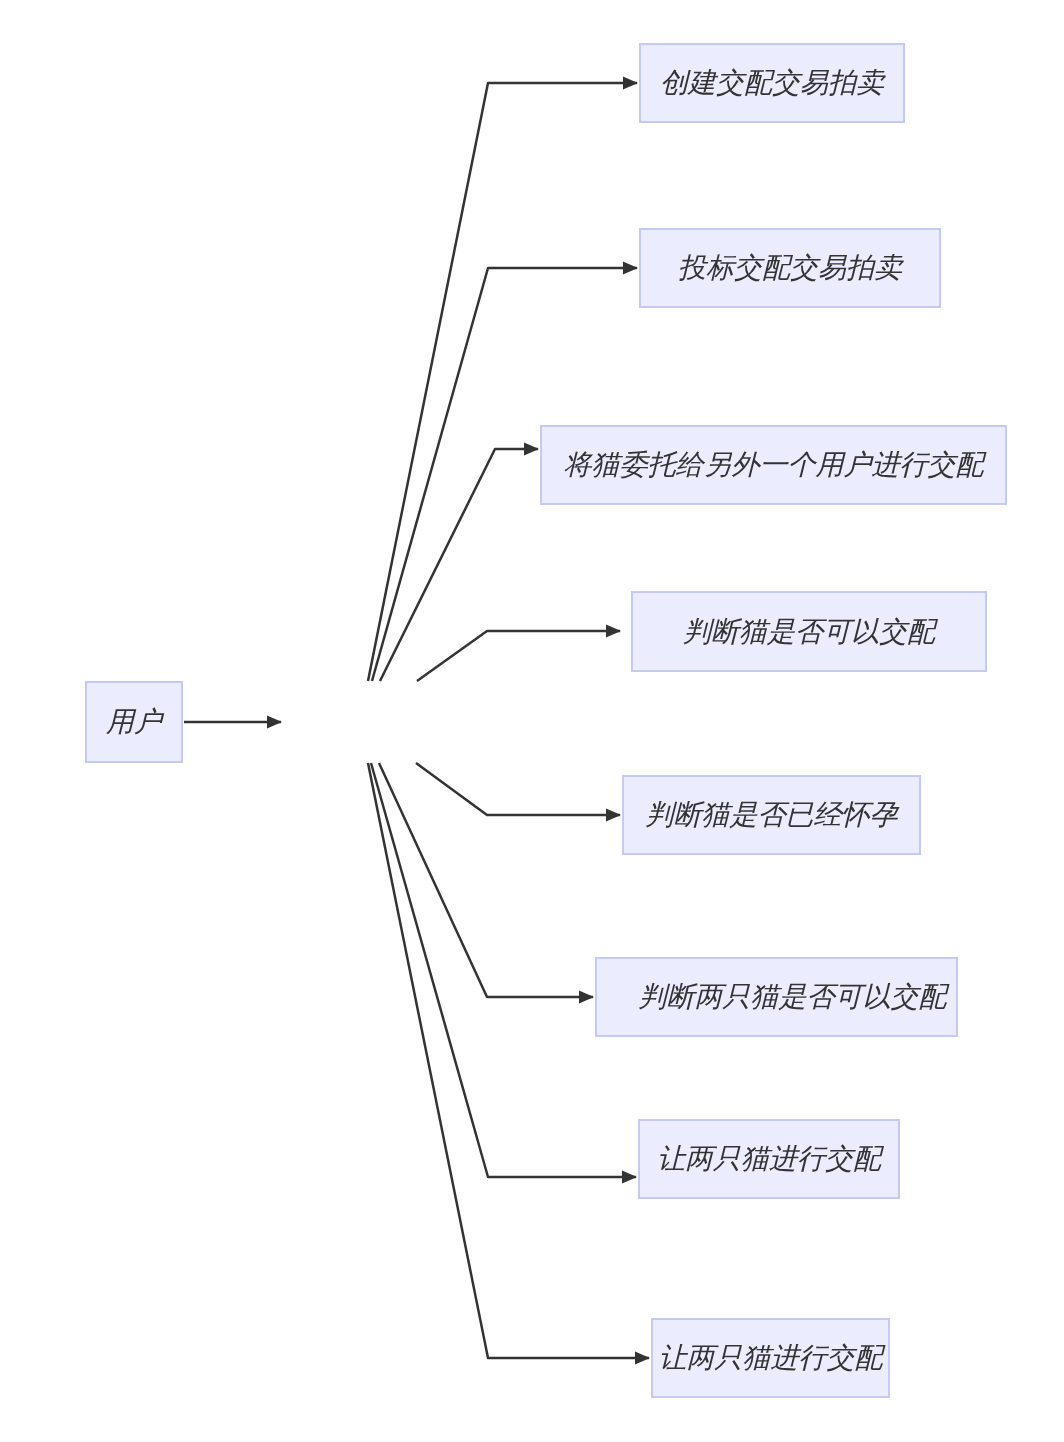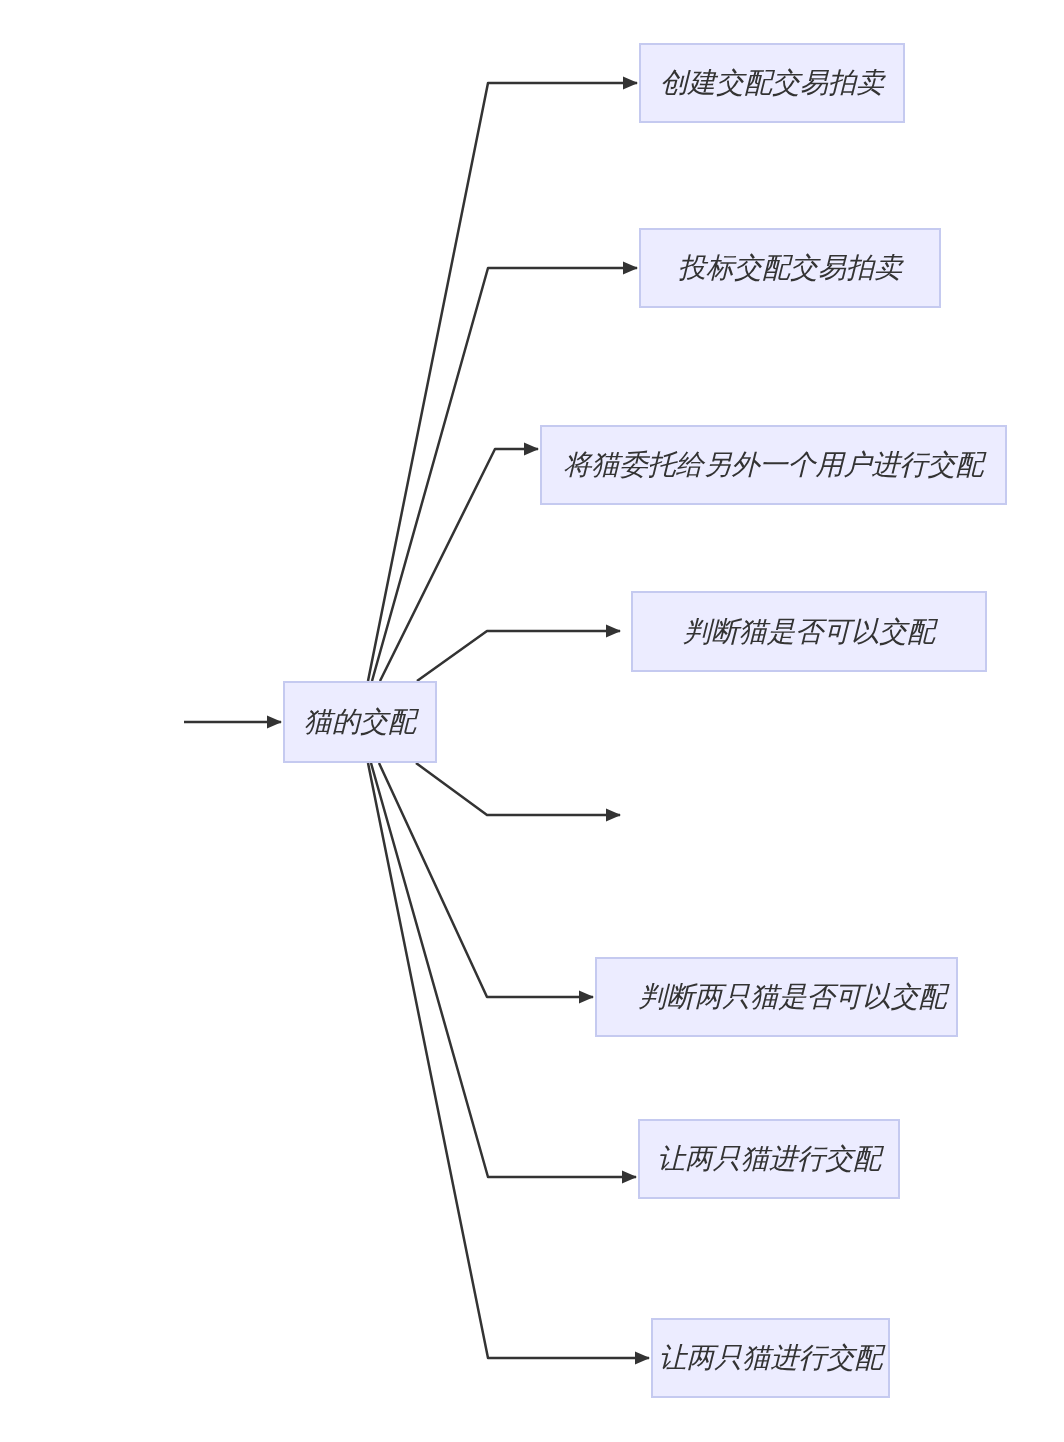--- a/index.html
+++ b/index.html
@@ -68,6 +68,9 @@
       <polyline points="368,763 488,1358 649,1358" fill="none" stroke="#333333" stroke-width="2.5" stroke-linejoin="round" marker-end="url(#arrow)"></polyline>
     </svg>
 
+  <div class="node n-user">
+    <span>用户</span>
+  </div>
 
   <div class="node n-hub">
     <span>猫的交配</span>

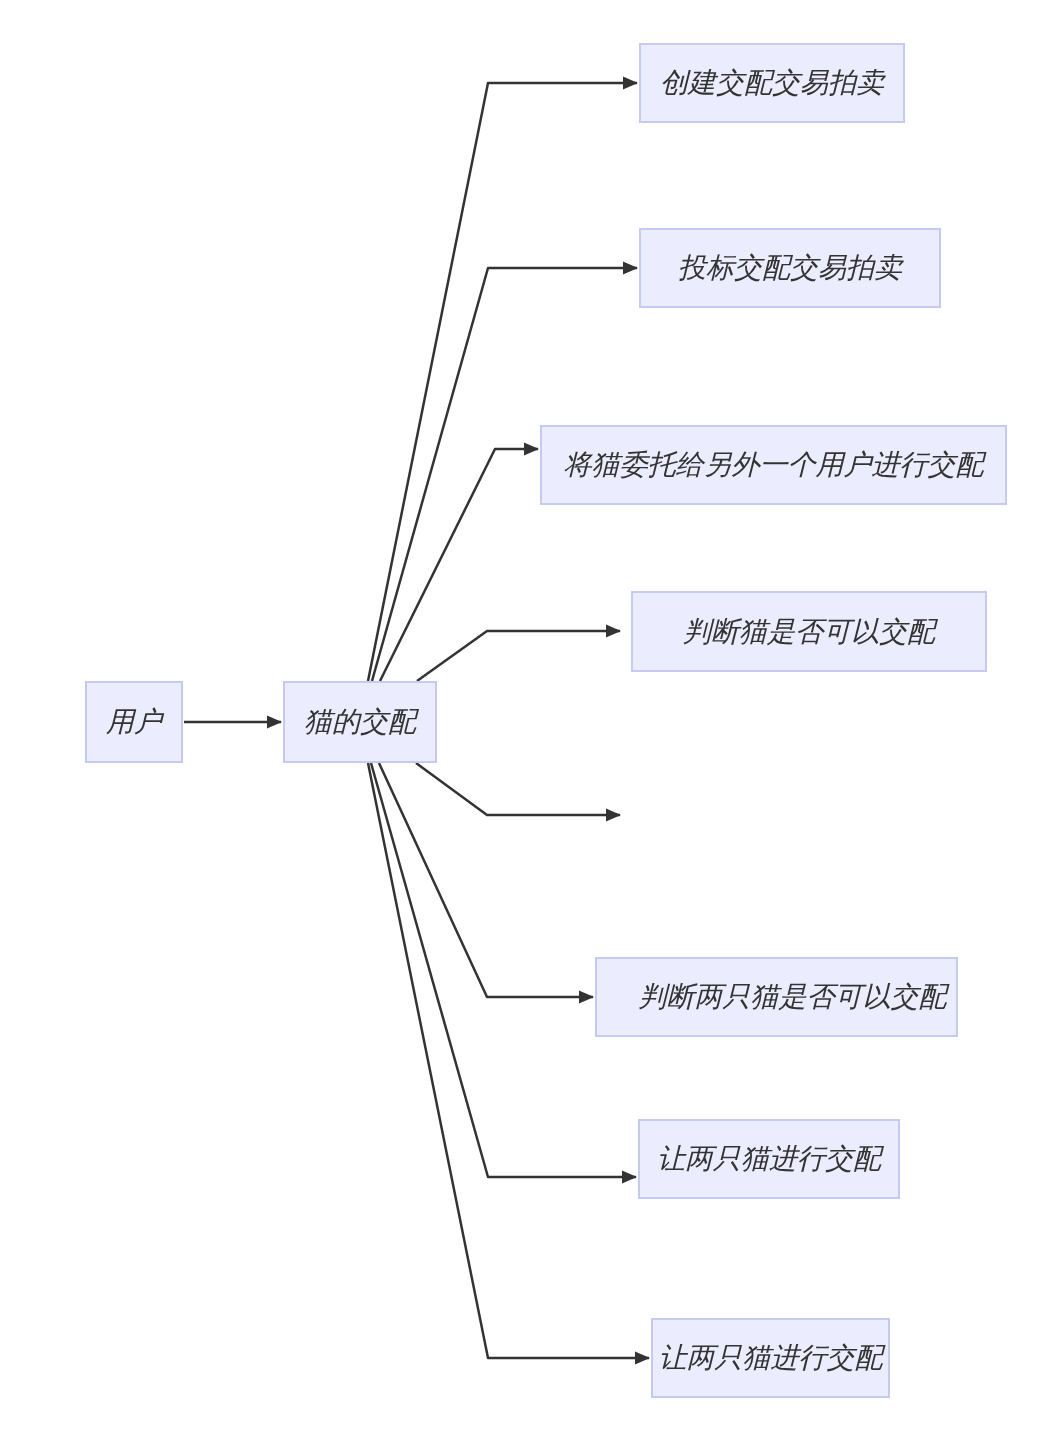--- a/index.html
+++ b/index.html
@@ -72,9 +72,6 @@
     <span>用户</span>
   </div>
 
-  <div class="node n-hub">
-    <span>猫的交配</span>
-  </div>
 
   <div class="node n-t0">
     <span>创建交配交易拍卖</span>

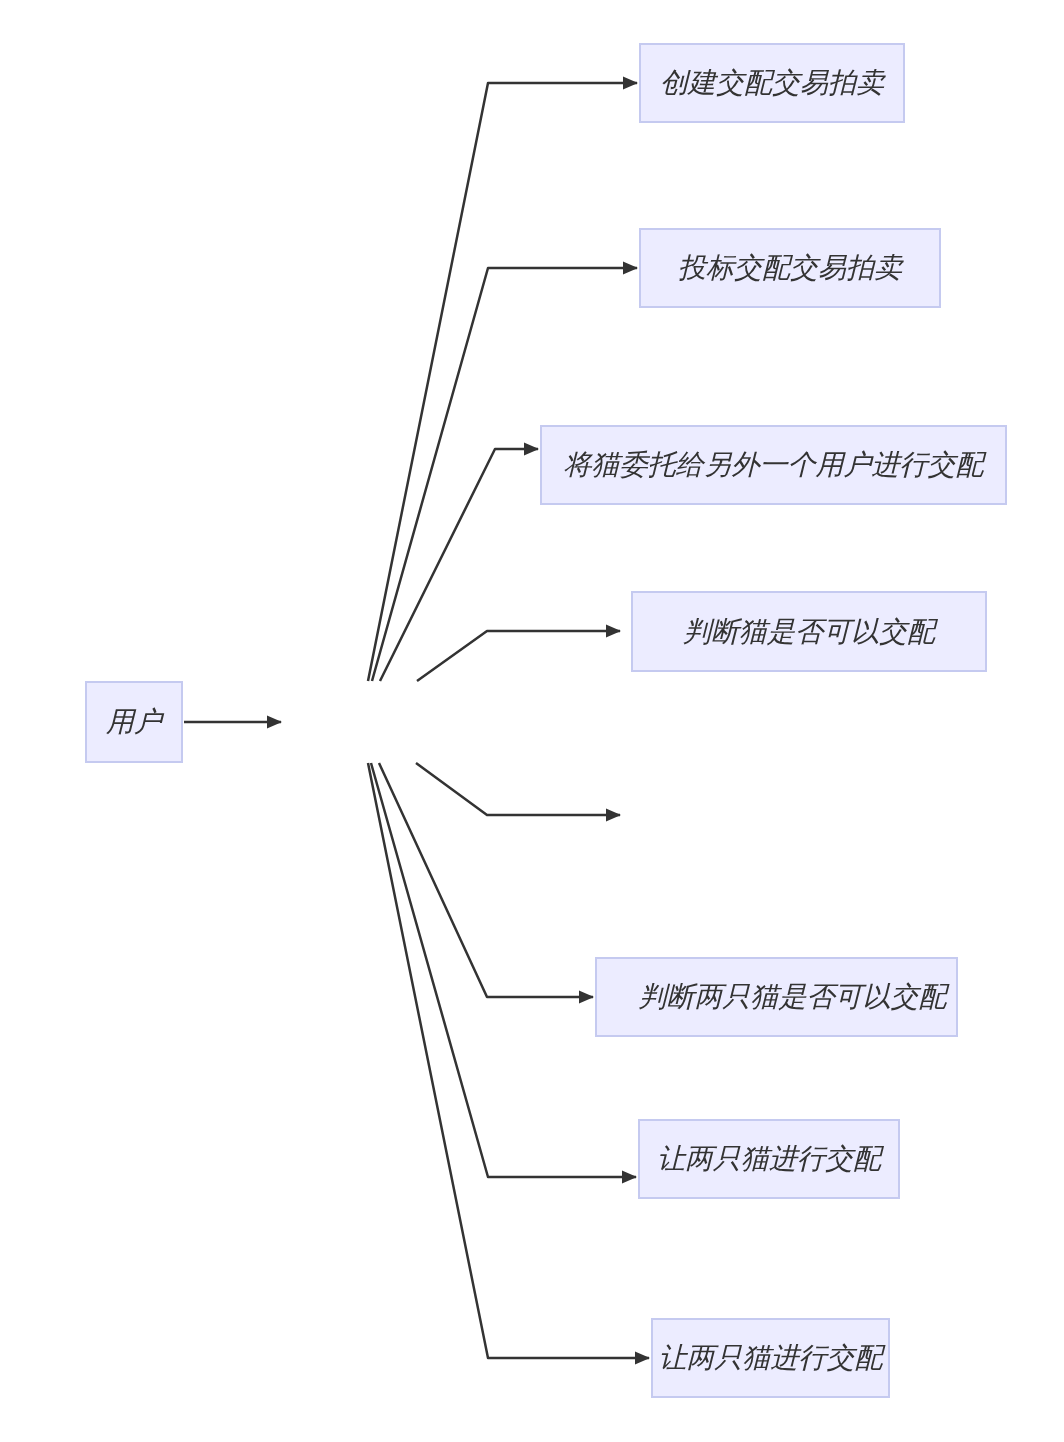--- a/index.html
+++ b/index.html
@@ -85,6 +85,9 @@
   <div class="node n-t3">
     <span>判断猫是否可以交配</span>
   </div>
+  <div class="node n-t4">
+    <span>判断猫是否已经怀孕</span>
+  </div>
   <div class="node n-t5">
     <span>判断两只猫是否可以交配</span>
   </div>

